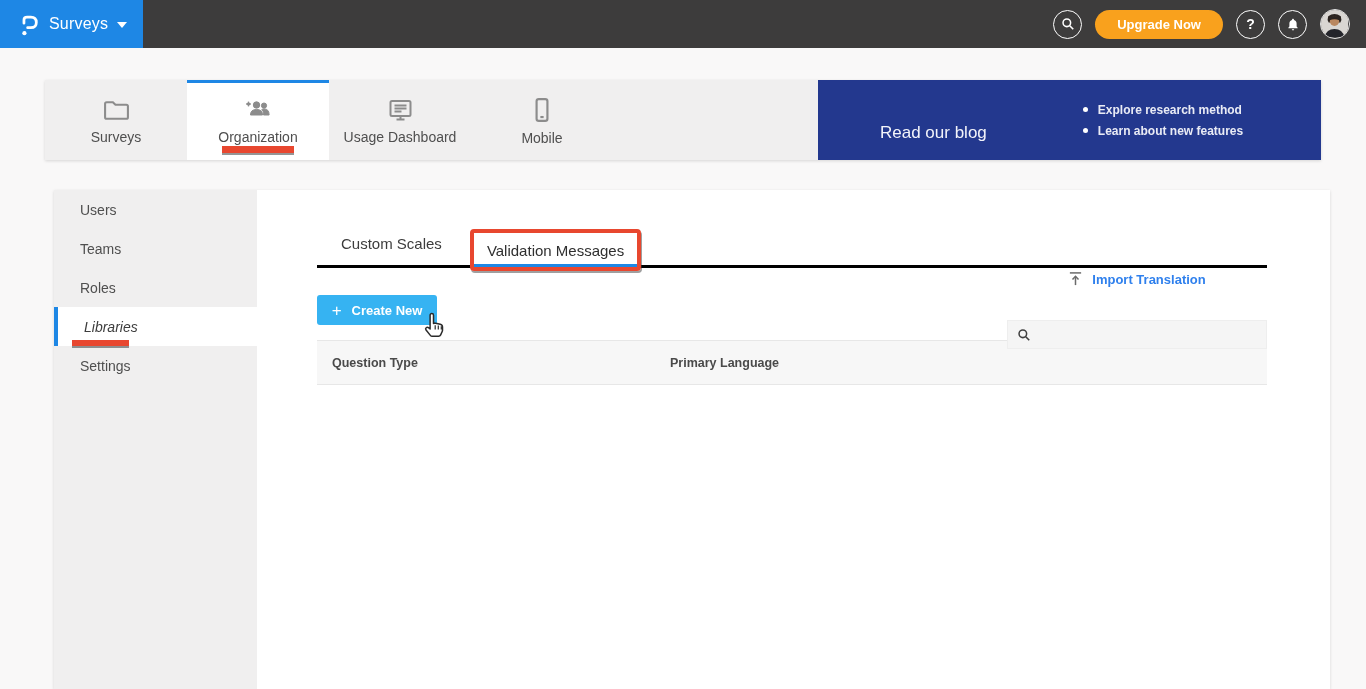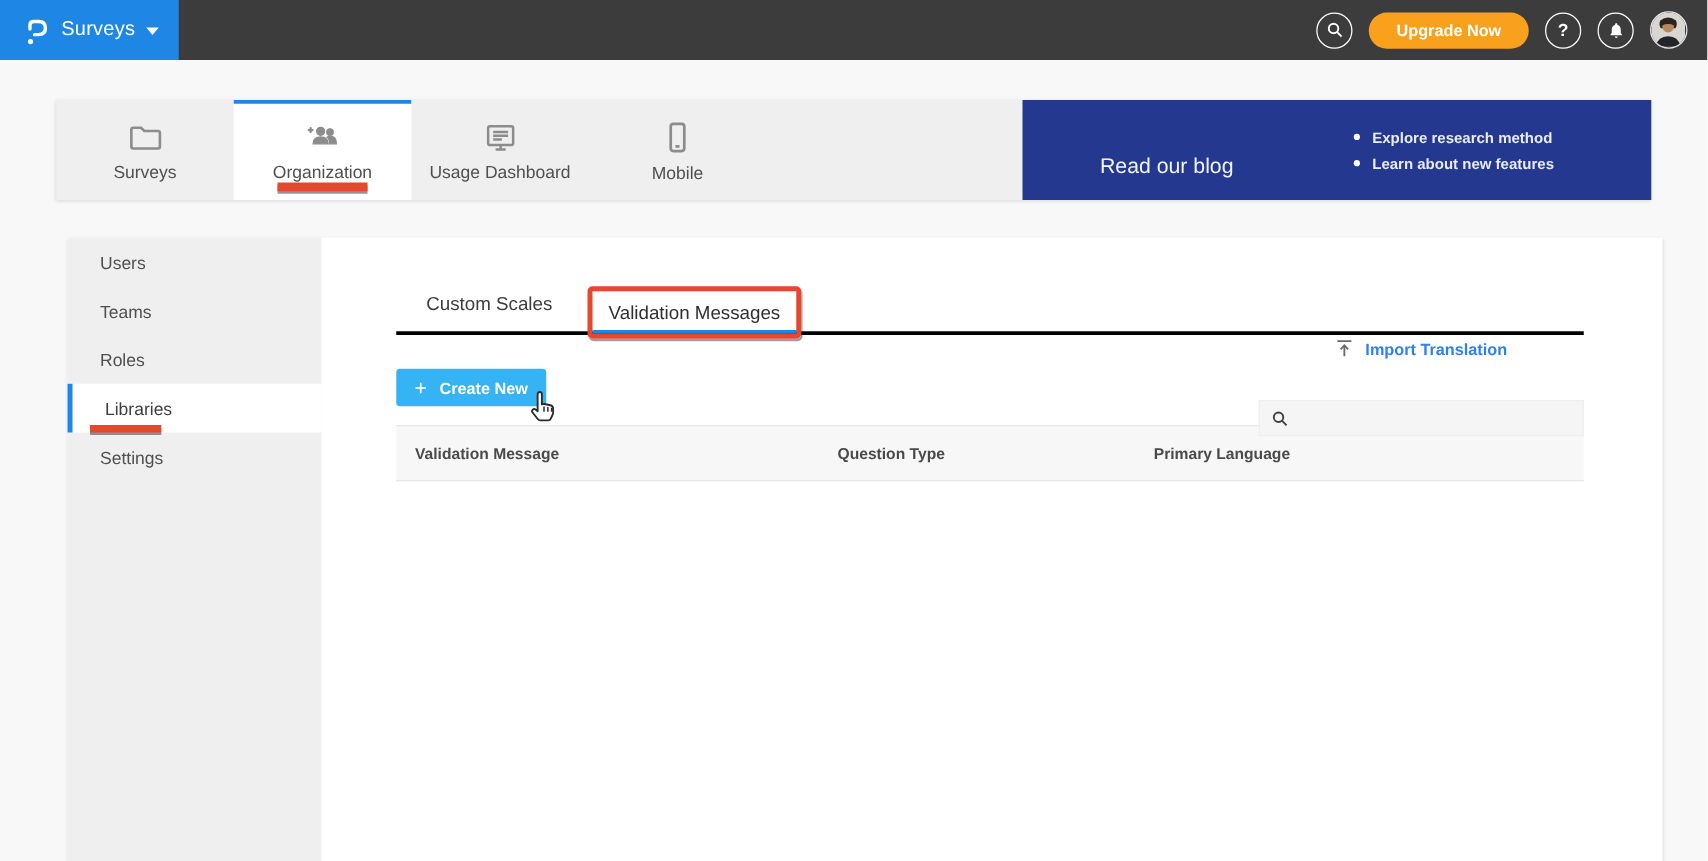--- a/index.html
+++ b/index.html
@@ -47,7 +47,7 @@
   .main-card{position:absolute;left:54px;top:190px;width:1276px;height:499px;background:#fff;box-shadow:0 1px 3px rgba(0,0,0,.14);display:flex;}
   .sidebar{width:203px;background:var(--panel-gray);flex:none;}
   .side-item{height:39px;display:flex;align-items:center;padding-left:26px;font-size:14px;color:#4f4f4f;cursor:pointer;position:relative;}
-  .side-item.active{background:#fff;border-left:4px solid var(--blue);color:#3d3d3d;}
+  .side-item.active{background:#fff;border-left:4px solid var(--blue);color:#3d3d3d;font-style:italic;}
   .side-item .annot-underline{left:14px;bottom:0;width:57px;height:6px;}
 
   .content{flex:1;position:relative;}

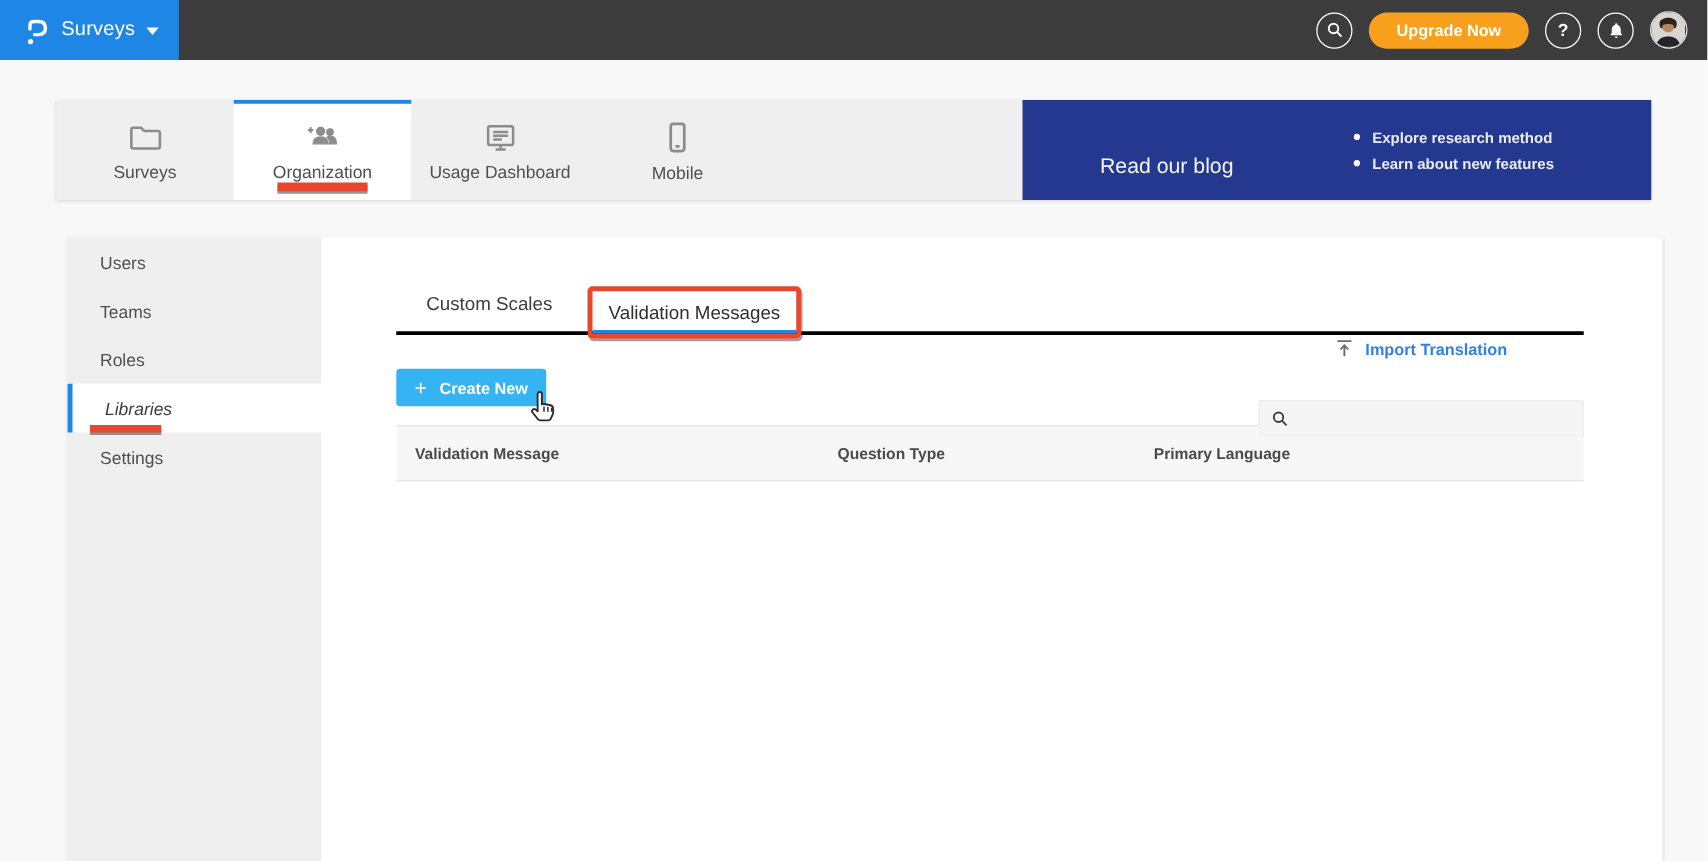--- a/index.html
+++ b/index.html
@@ -217,7 +217,6 @@
       </div>
 
       <div class="table-header">
-        <div class="th-cell">Validation Message</div>
         <div class="th-cell">Question Type</div>
         <div class="th-cell">Primary Language</div>
       </div>

